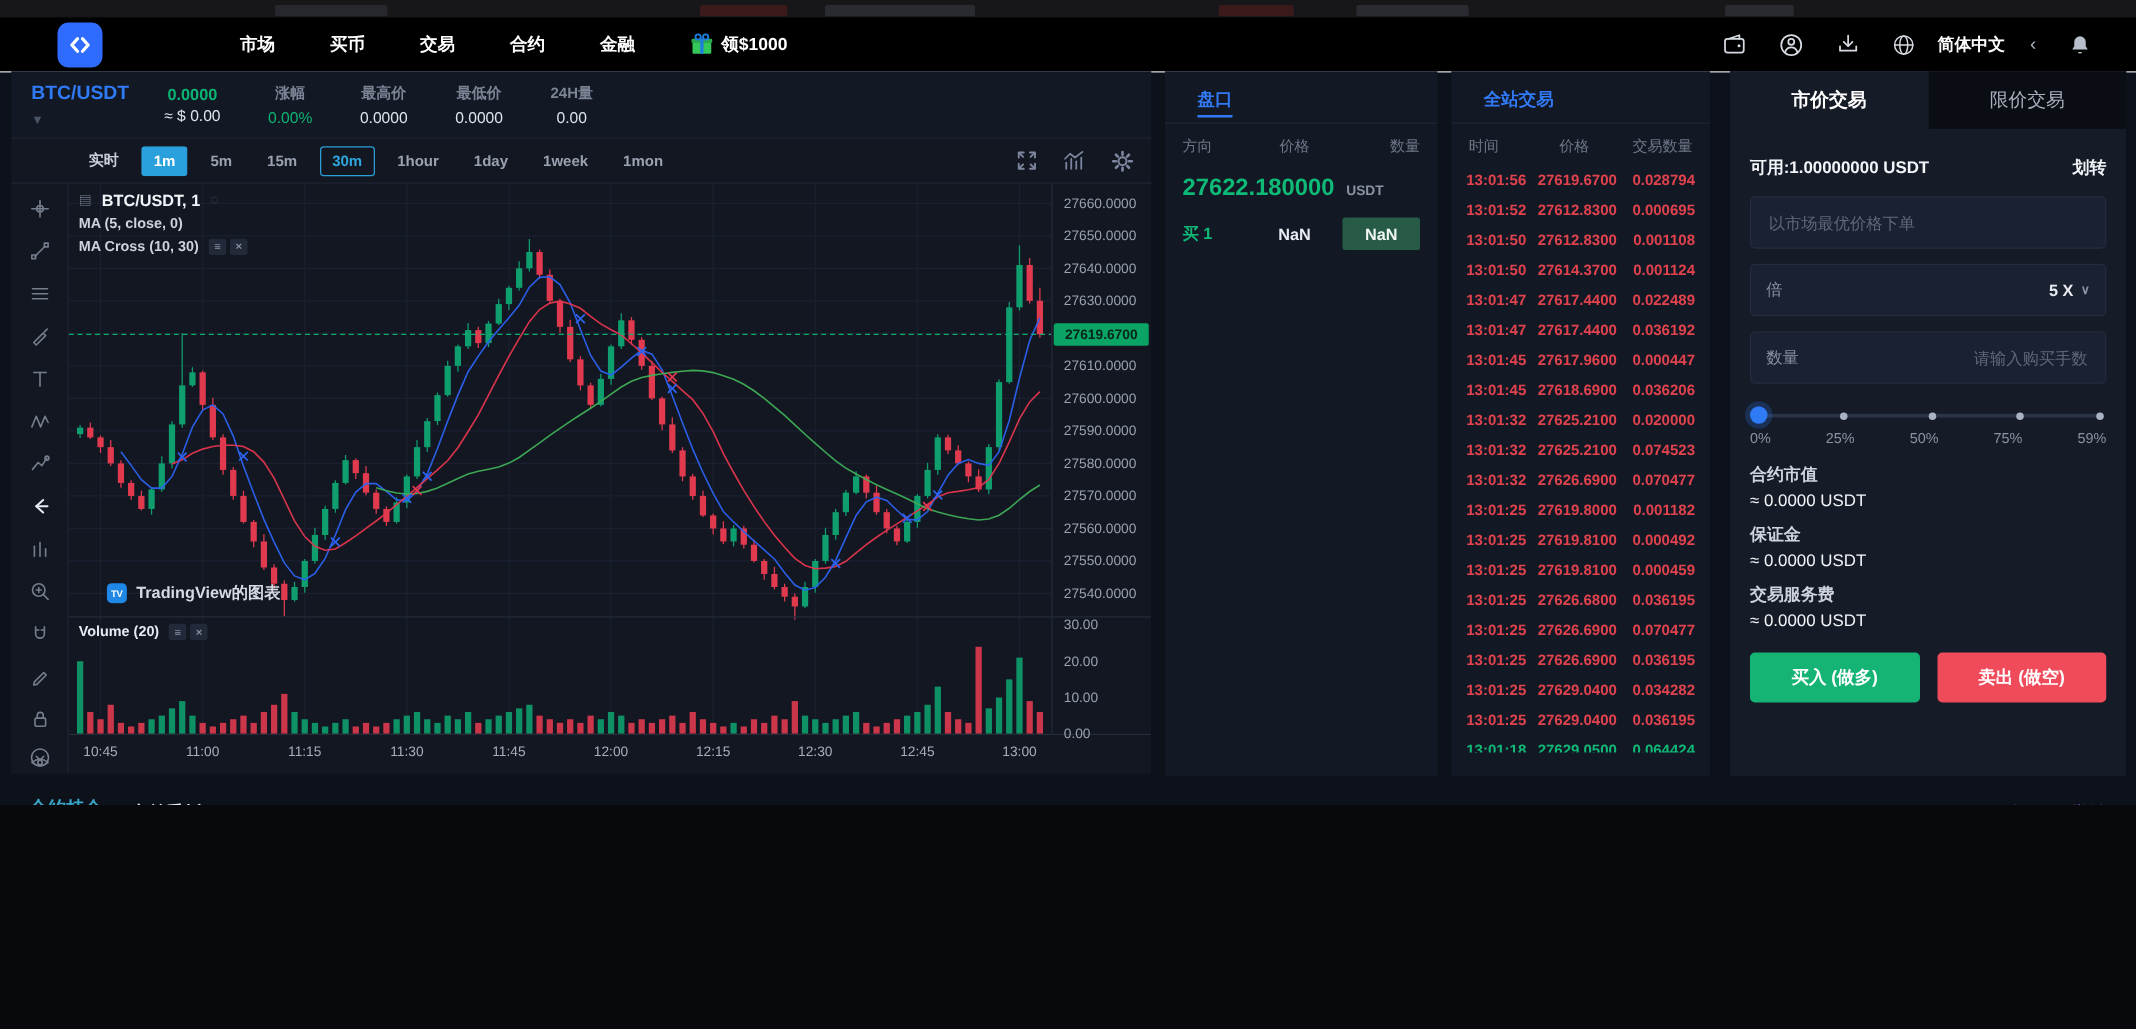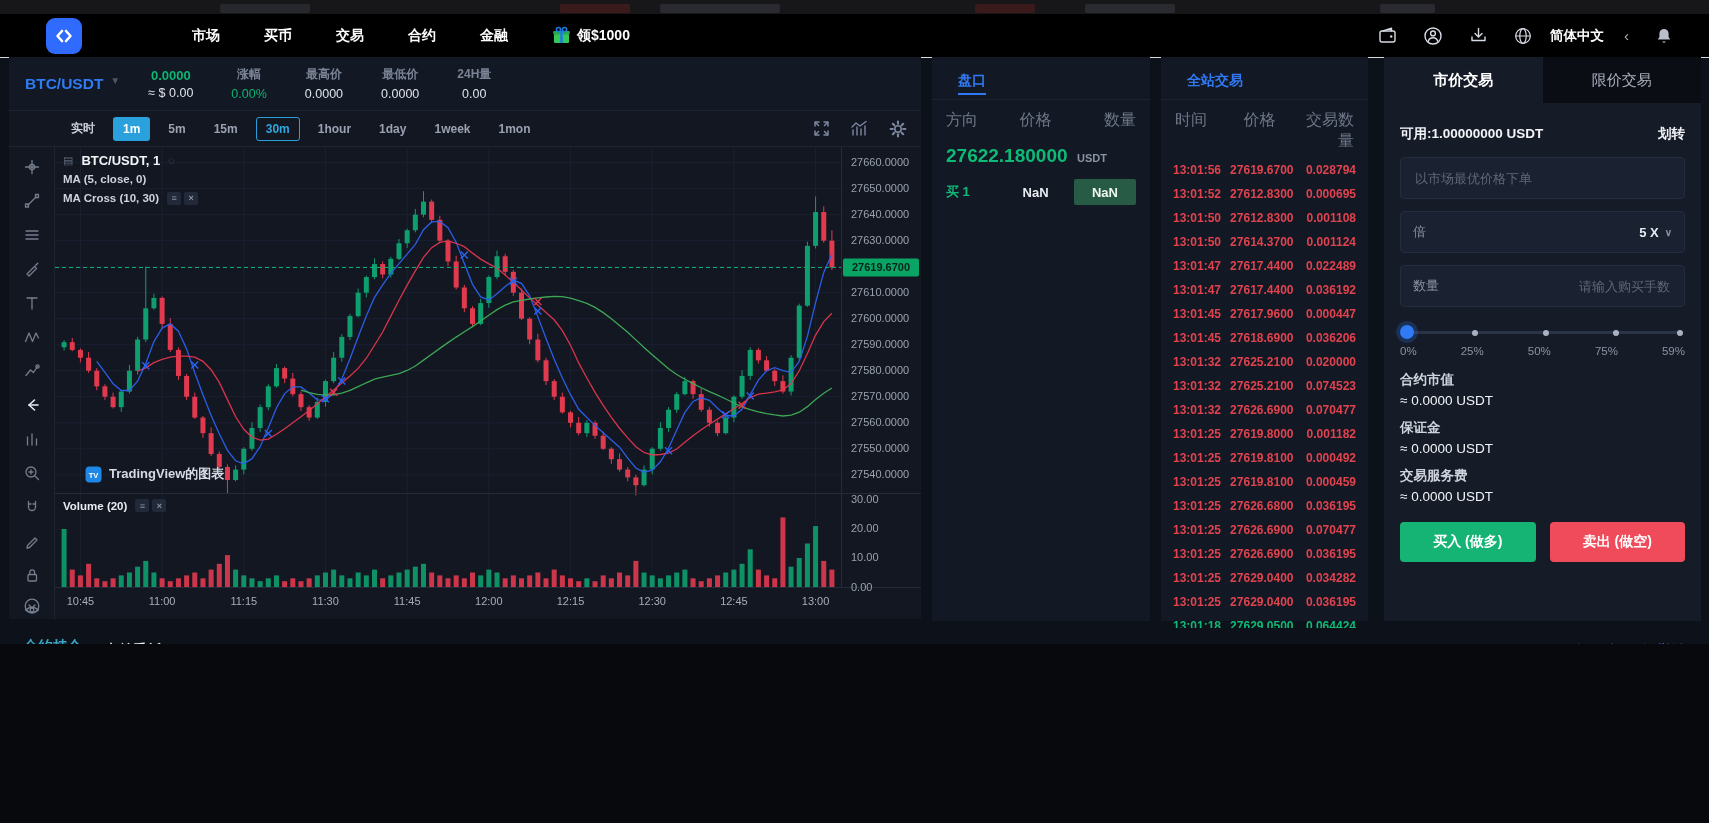--- a/index.html
+++ b/index.html
@@ -21,7 +21,7 @@
   
   .chart-col{position:absolute;left:9px;top:57px;width:912px;}
   .sym-head{height:53px;background:#121824;border-bottom:1px solid #1e2532;display:flex;align-items:center;}
-  .pair{display:flex;gap:7px;margin-left:16px;color:#2f7bf5;font-weight:bold;font-size:15.5px;cursor:pointer;}
+  .pair{display:flex;gap:7px;margin-left:16px;color:#2f7bf5;font-weight:bold;font-size:15.5px;cursor:pointer;flex-direction:column;}
   .pair .caret{color:#4b5568;font-size:10px;}
   .ph-price{margin-left:28px;text-align:center;}
   .ph-price .v{color:#0bb573;font-size:13px;font-weight:bold;}

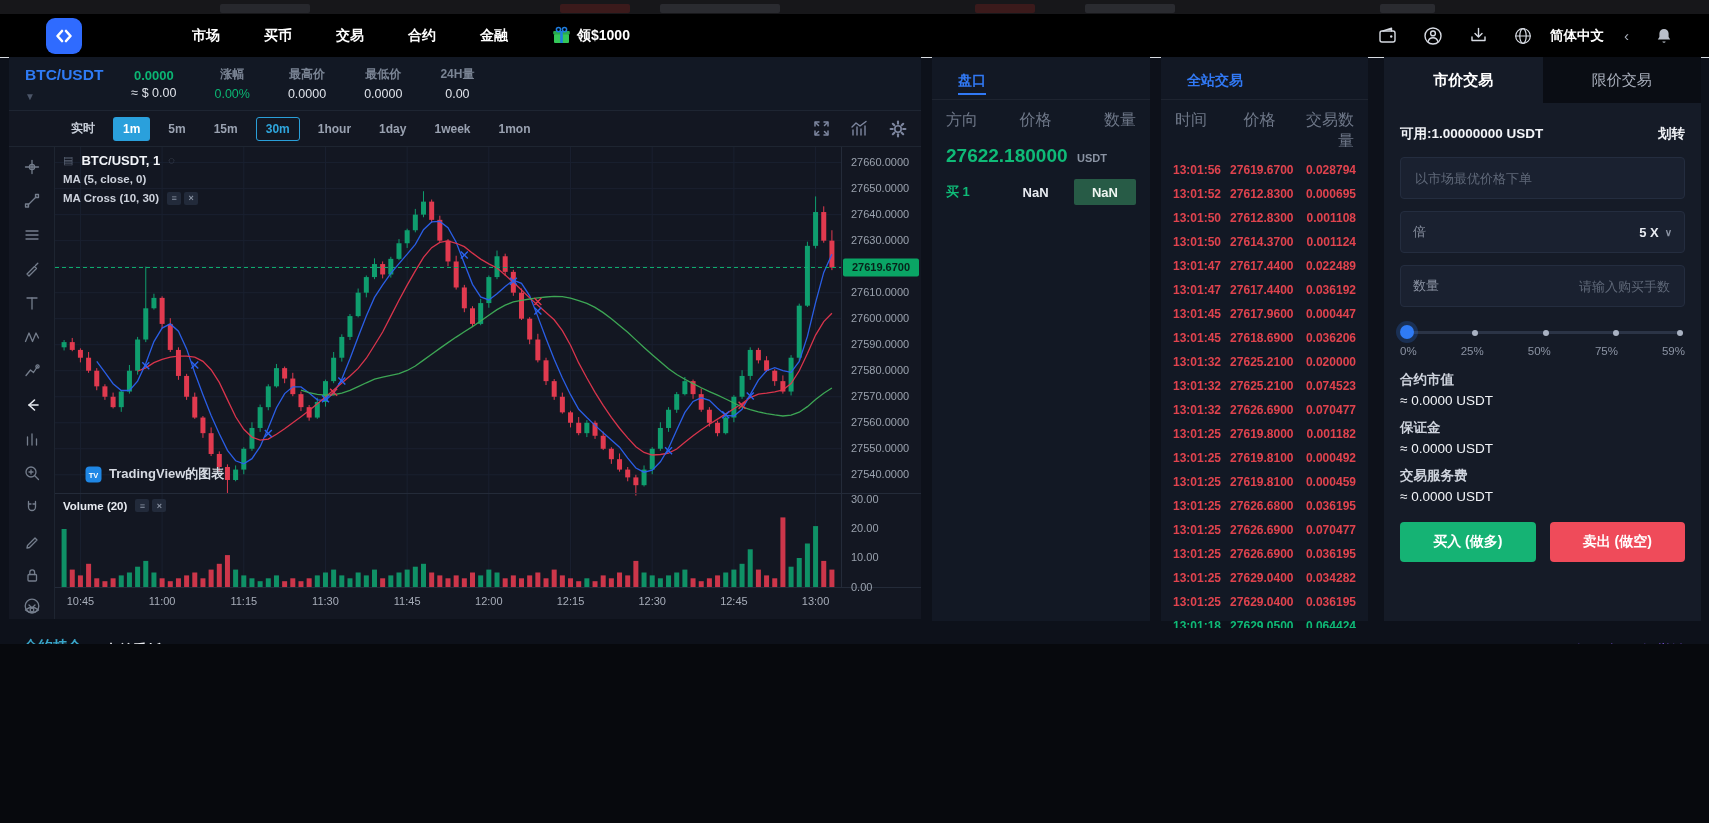--- a/index.html
+++ b/index.html
@@ -60,7 +60,7 @@
   .panel .p-title{padding:14px 14px 9px;border-bottom:1px solid #1e2430;}
   .p-title .t{color:#3179f5;font-size:14px;font-weight:bold;margin-left:12px;}
   .p-title .t.u{border-bottom:2px solid #3179f5;padding-bottom:5px;}
-  .cols3{display:flex;padding:10px 14px 6px;color:#6e7788;font-size:16px;}
+  .cols3{display:flex;padding:10px 14px 6px;color:#6e7788;font-size:12px;}
   .cols3 span:nth-child(1){flex:1;text-align:left;}
   .cols3 span:nth-child(2){flex:1.3;text-align:center;}
   .cols3 span:nth-child(3){flex:1.2;text-align:right;}

